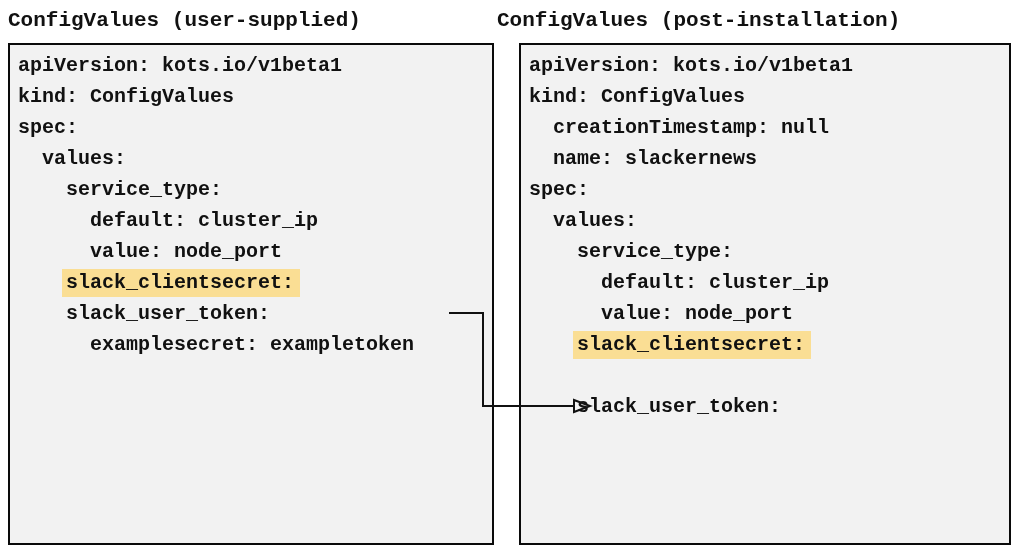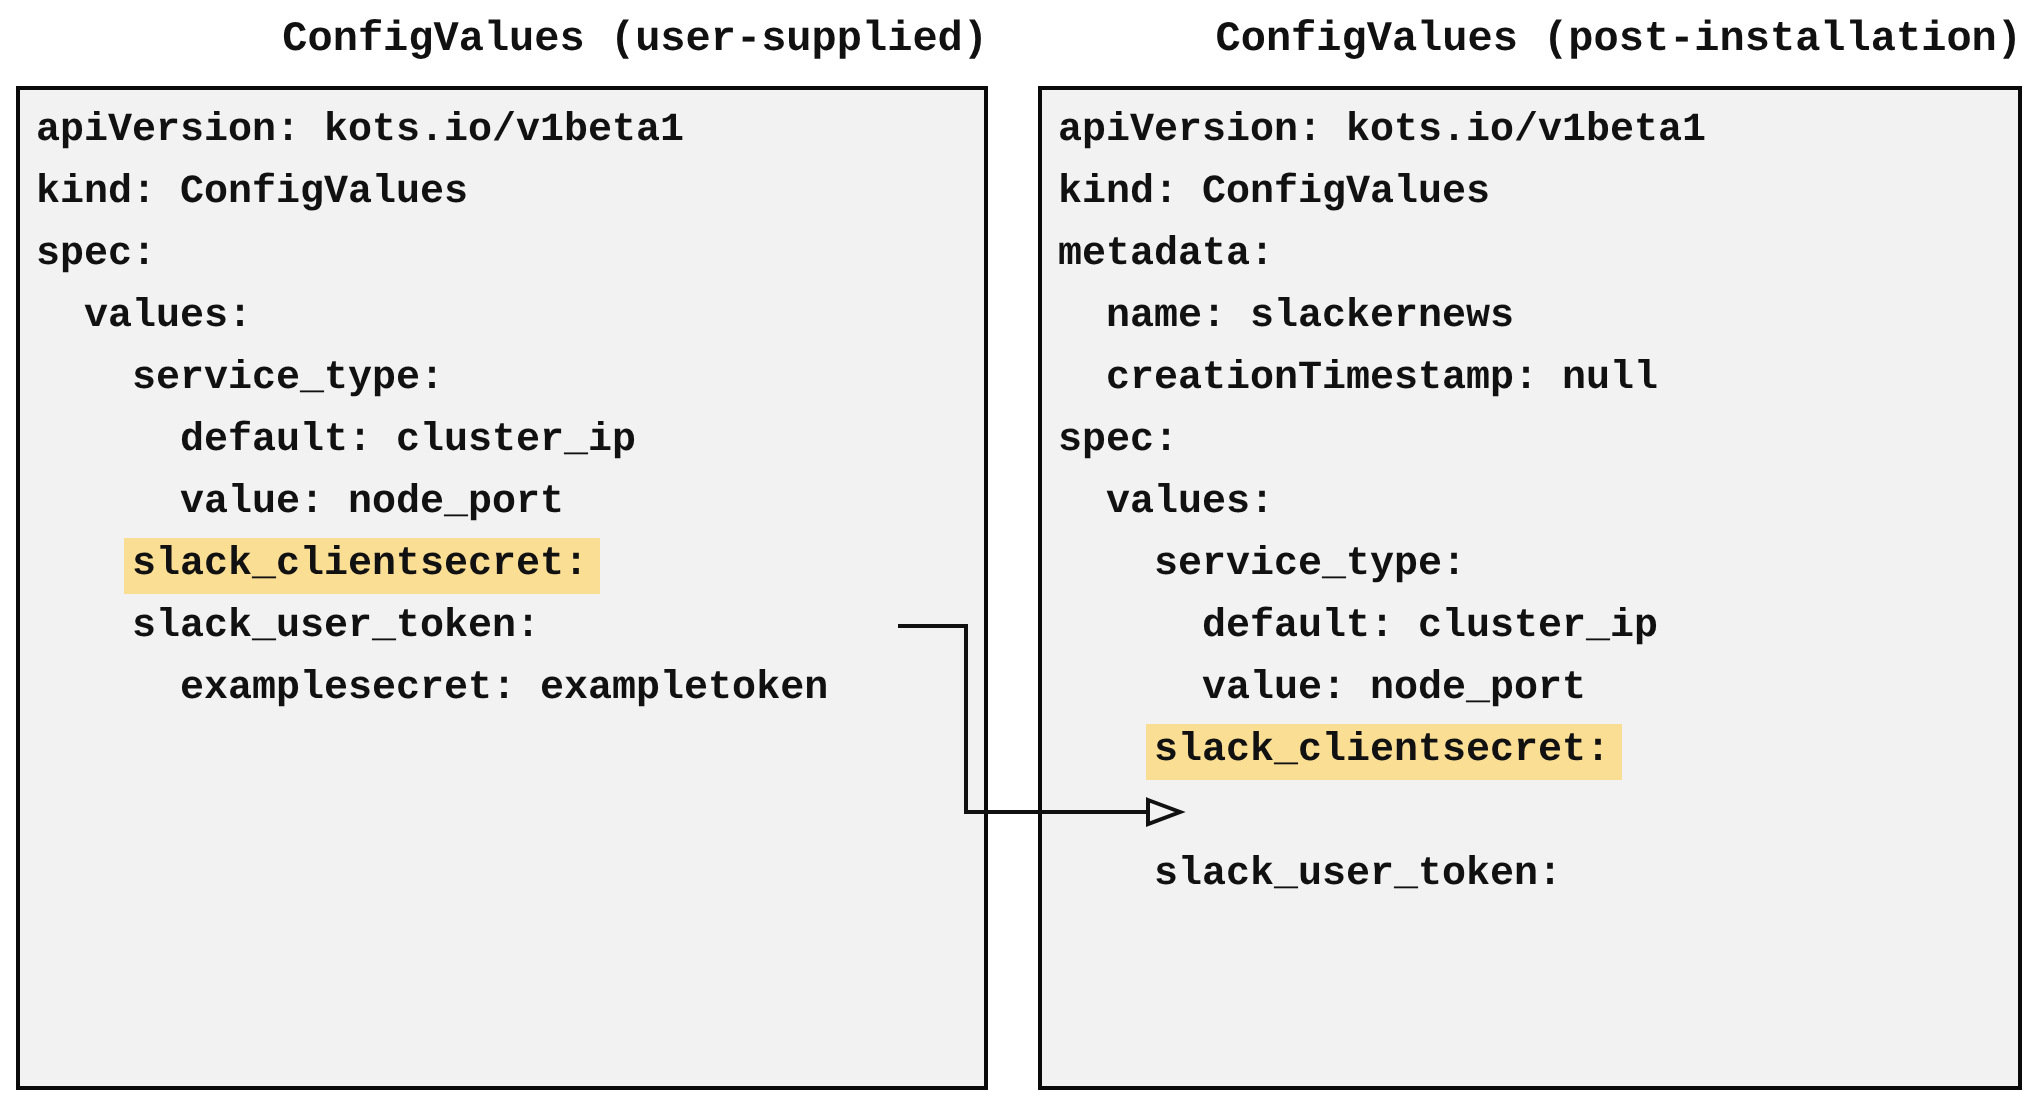--- a/index.html
+++ b/index.html
@@ -19,7 +19,7 @@
     height: 28px;
     line-height: 28px;
     font-size: 21px;
-    text-align: right;
+    text-align: left;
     white-space: pre;
     color: #111111;
   }

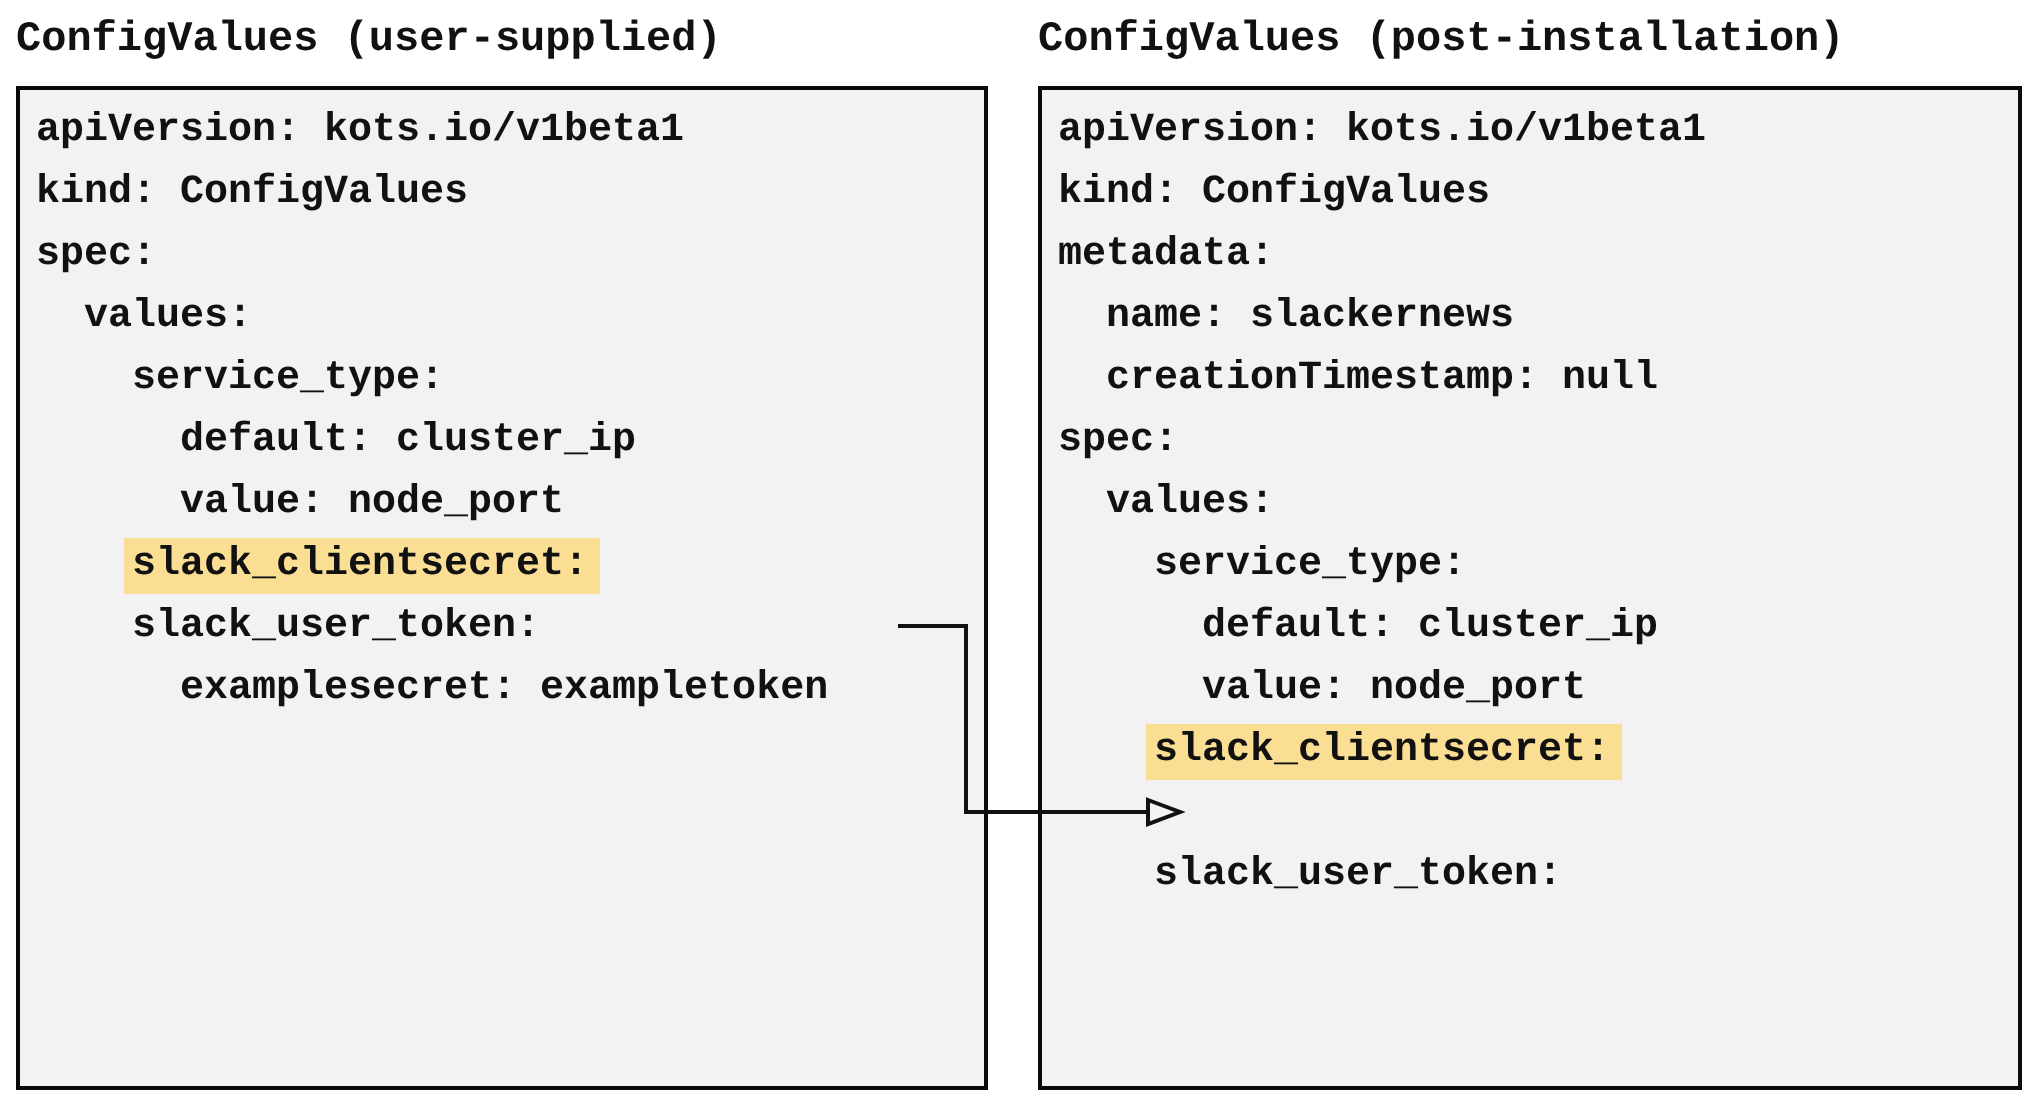--- a/index.html
+++ b/index.html
@@ -24,7 +24,7 @@
     color: #111111;
   }
   #title-left  { left: 8px;   width: 486px; }
-  #title-right { left: 519px; width: 492px; }
+  #title-right { left: 497px; width: 492px; }
   .panel {
     position: absolute;
     top: 43px;

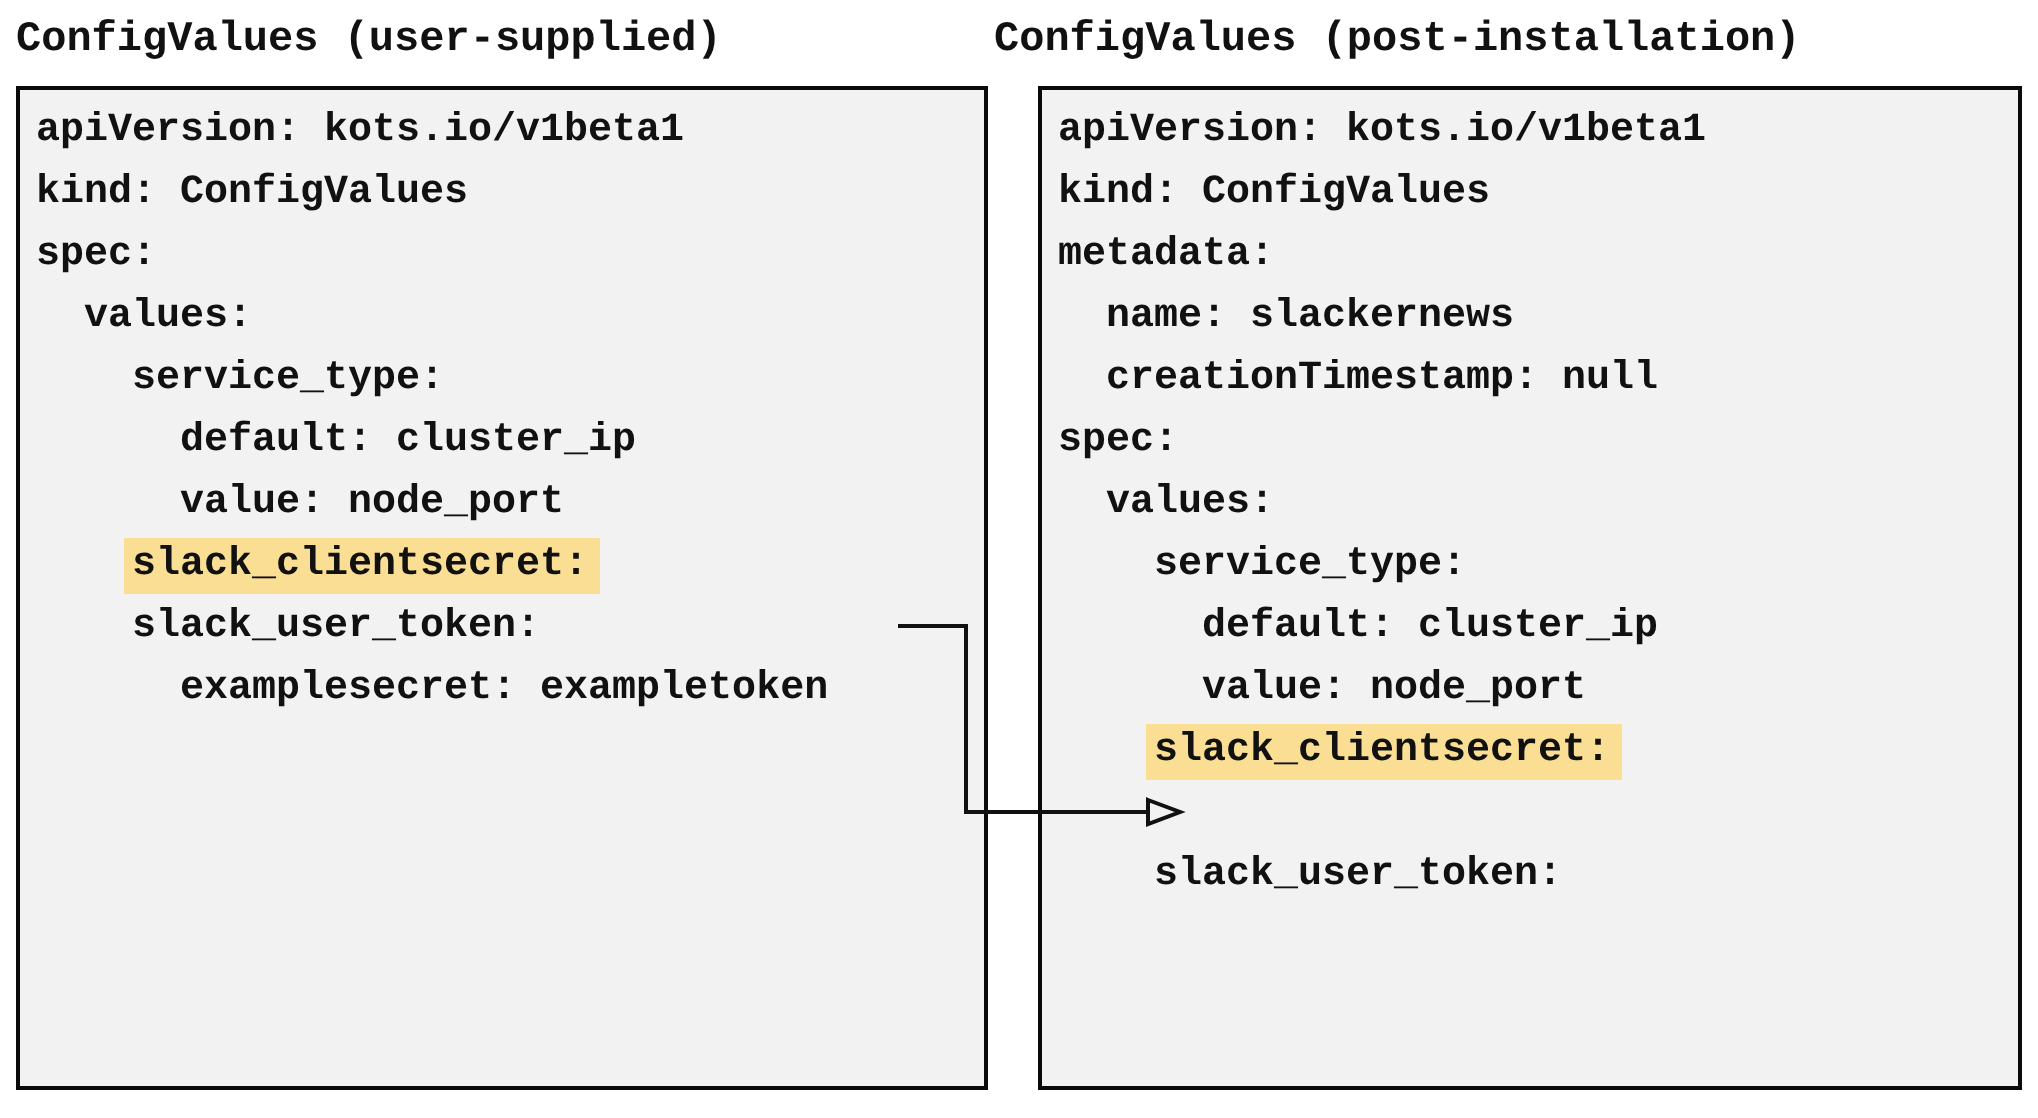--- a/index.html
+++ b/index.html
@@ -81,7 +81,6 @@
     <div>
       <div class="line"><span></span><span>apiVersion: kots.io/v1beta1</span></div>
       <div class="line"><span></span><span>kind: ConfigValues</span></div>
-      <div class="line"><span></span><span>metadata:</span></div>
       <div class="line"><span>  </span><span>name: slackernews</span></div>
       <div class="line"><span>  </span><span>creationTimestamp: null</span></div>
       <div class="line"><span></span><span>spec:</span></div>

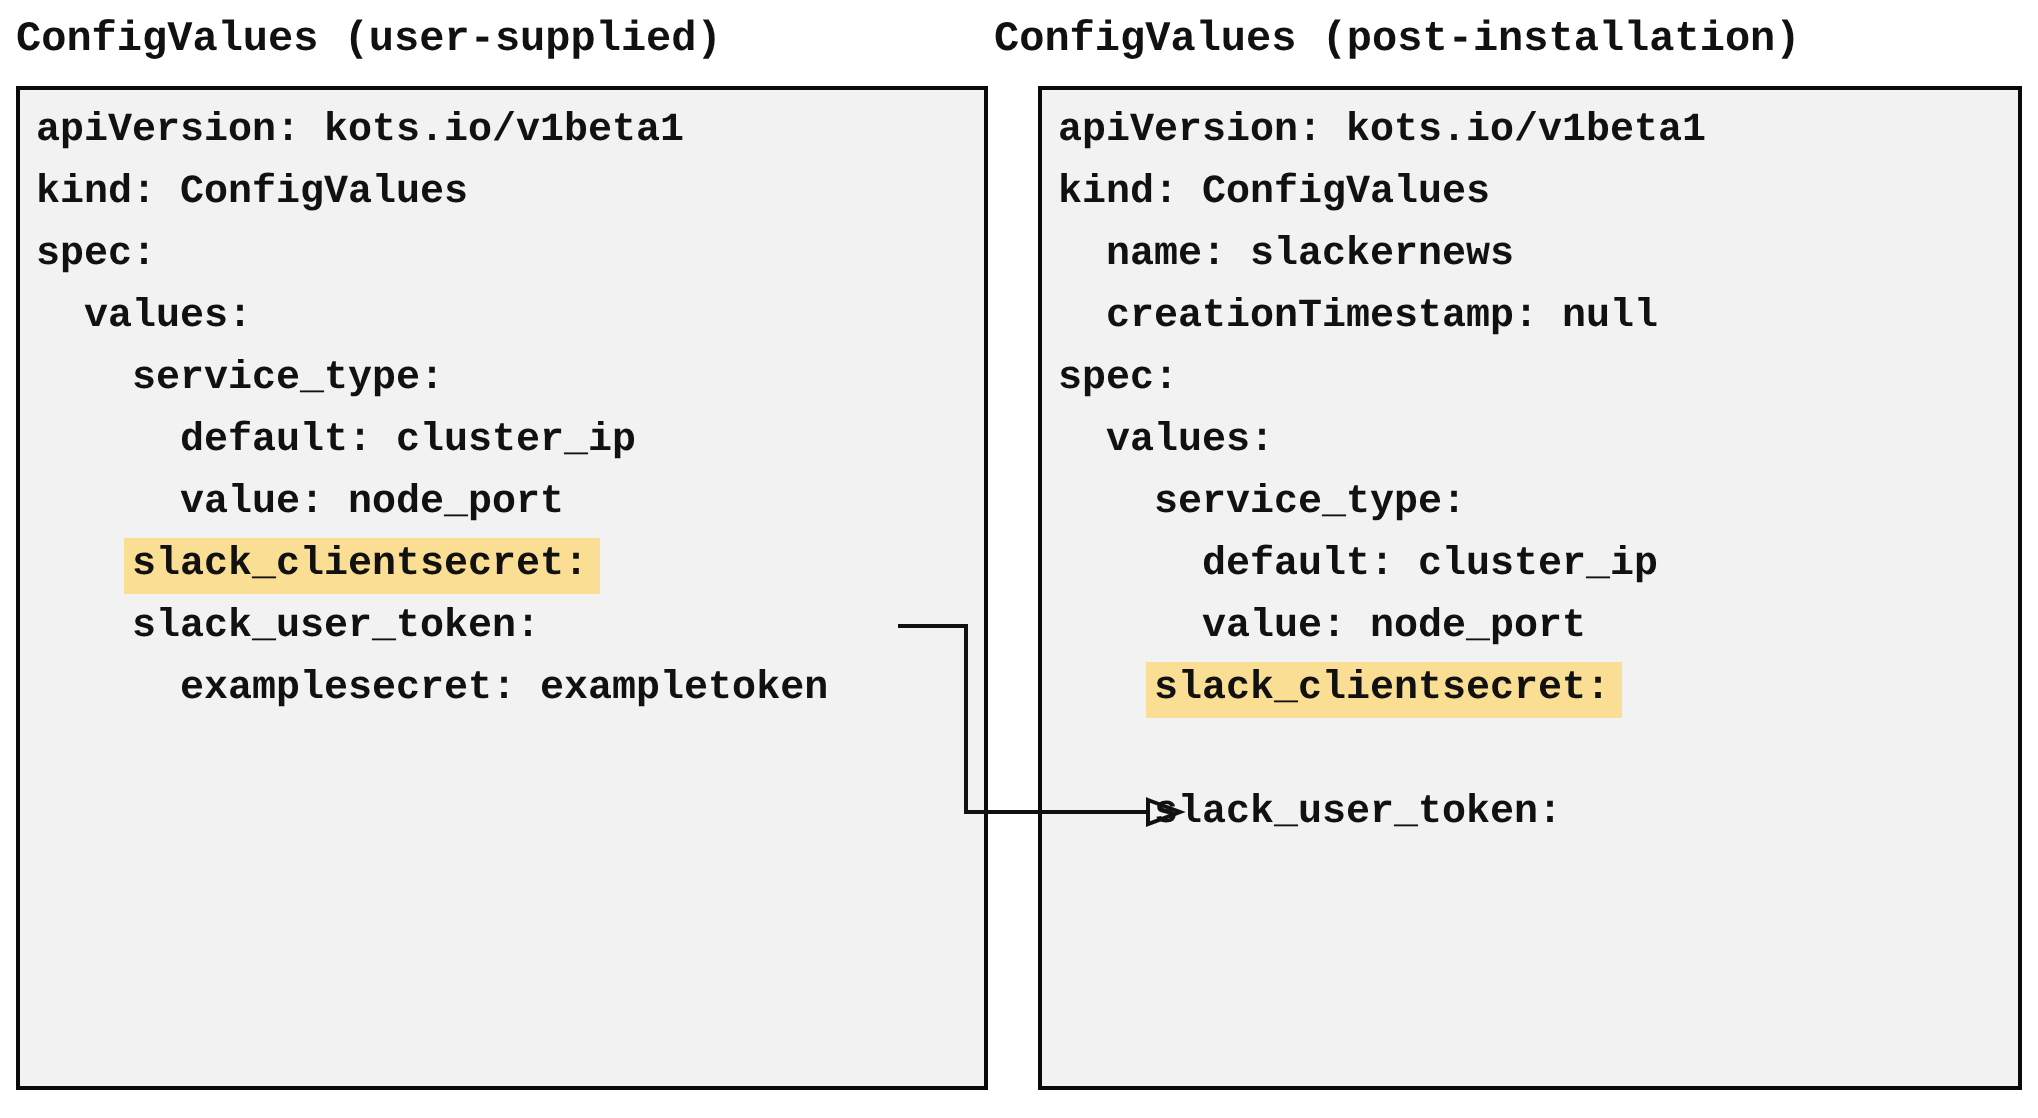--- a/index.html
+++ b/index.html
@@ -81,8 +81,8 @@
     <div>
       <div class="line"><span></span><span>apiVersion: kots.io/v1beta1</span></div>
       <div class="line"><span></span><span>kind: ConfigValues</span></div>
+      <div class="line"><span>  </span><span>creationTimestamp: null</span></div>
       <div class="line"><span>  </span><span>name: slackernews</span></div>
-      <div class="line"><span>  </span><span>creationTimestamp: null</span></div>
       <div class="line"><span></span><span>spec:</span></div>
       <div class="line"><span>  </span><span>values:</span></div>
       <div class="line"><span>    </span><span>service_type:</span></div>

